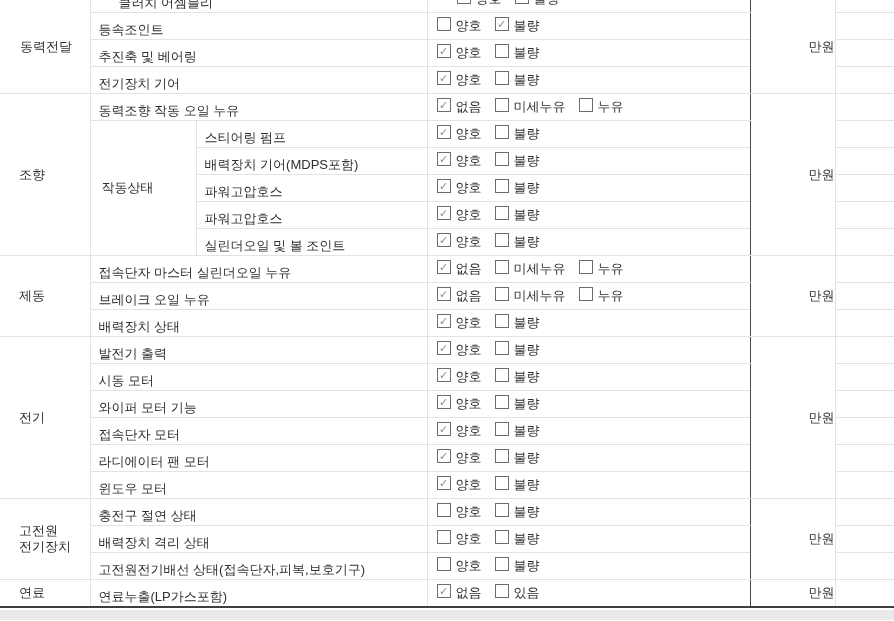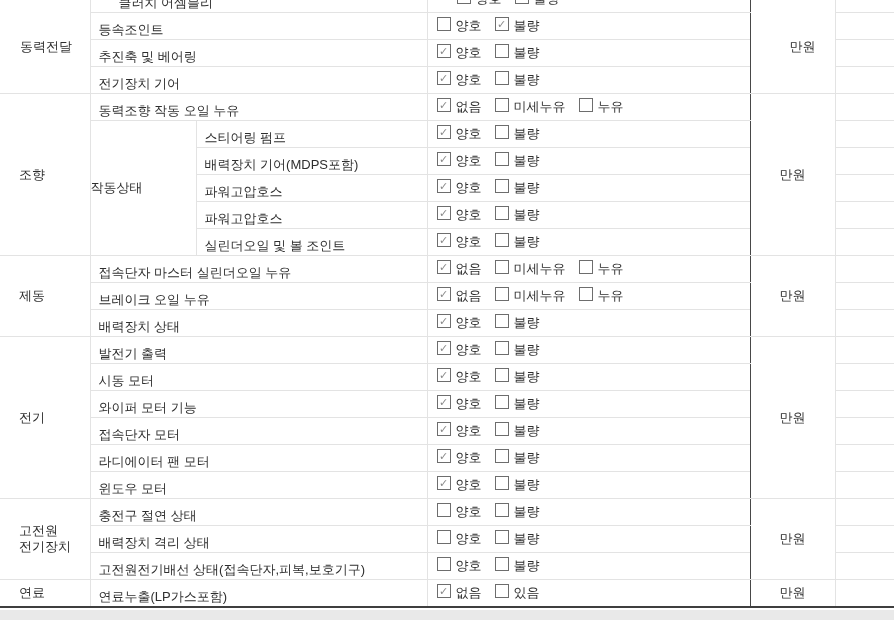--- a/index.html
+++ b/index.html
@@ -15,7 +15,7 @@
   td.cat{border-left:none;padding-left:19px;line-height:16px;}
   td.grp{padding-left:0;margin-top:41px;}
   td.choices{border-right:1px solid #474747;}
-  td.fee{border-left:1px solid #474747;text-align:center;}
+  td.fee{border-left:1px solid #474747;text-align:right;}
   td.rightc{border-right:none;}
   .cw{display:flex;align-items:center;height:26px;white-space:nowrap;}
   .item .cw{padding-left:8px;align-items:flex-end;}

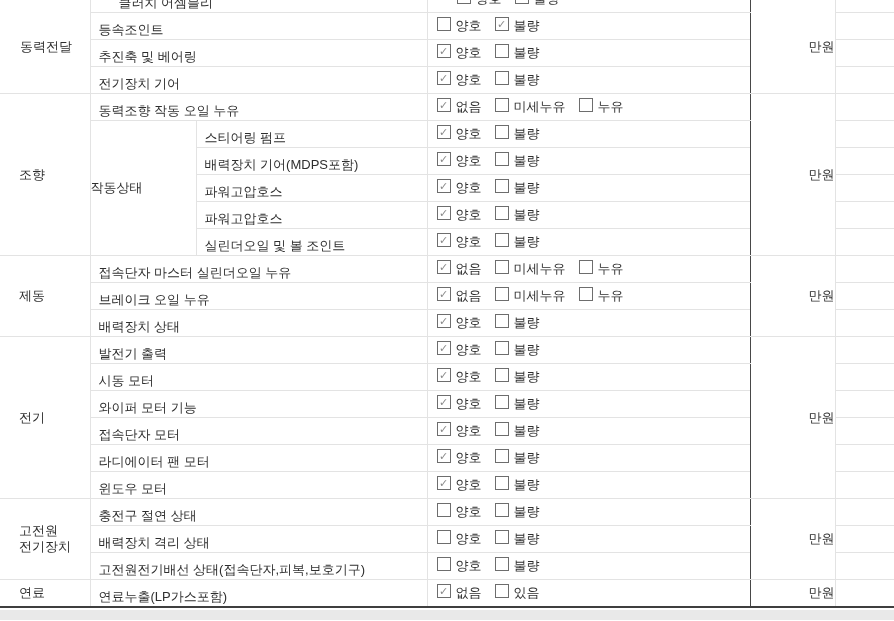--- a/index.html
+++ b/index.html
@@ -13,7 +13,7 @@
   tr:first-child td{border-top:none;padding-left:20px;}
   tr:last-child td{border-bottom:none;}
   td.cat{border-left:none;padding-left:19px;line-height:16px;}
-  td.grp{padding-left:0;margin-top:41px;}
+  td.grp{padding-left:11px;margin-top:41px;}
   td.choices{border-right:1px solid #474747;}
   td.fee{border-left:1px solid #474747;text-align:right;}
   td.rightc{border-right:none;}

